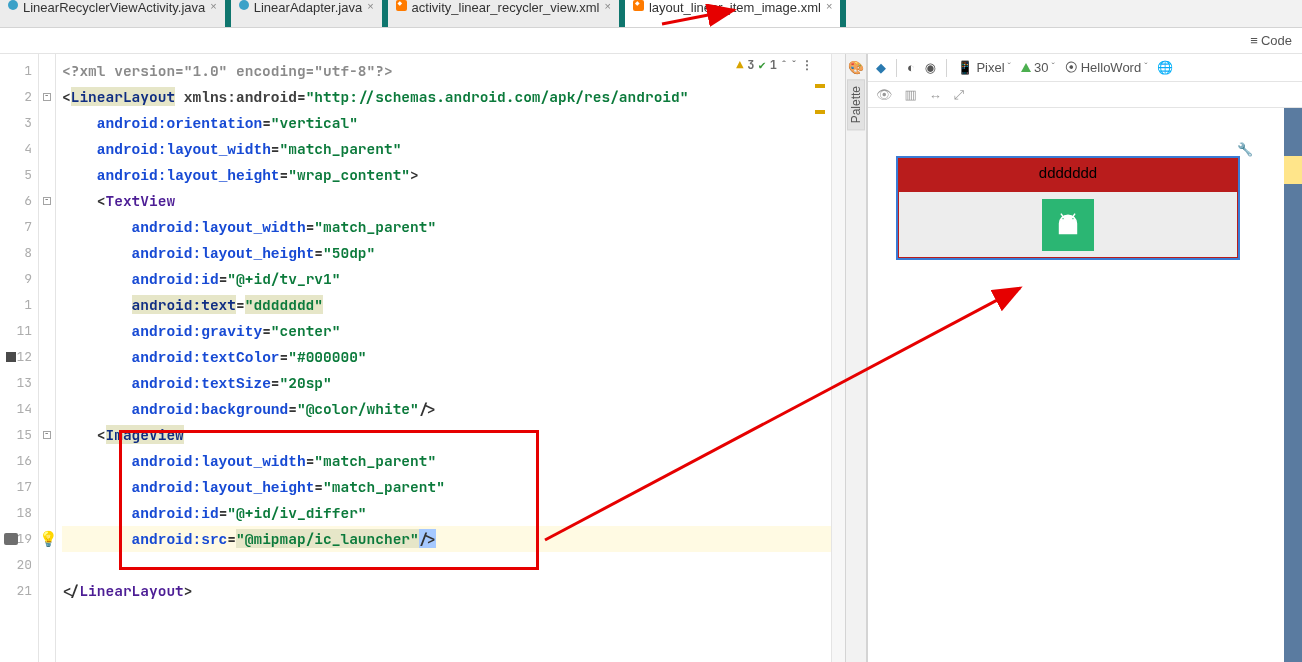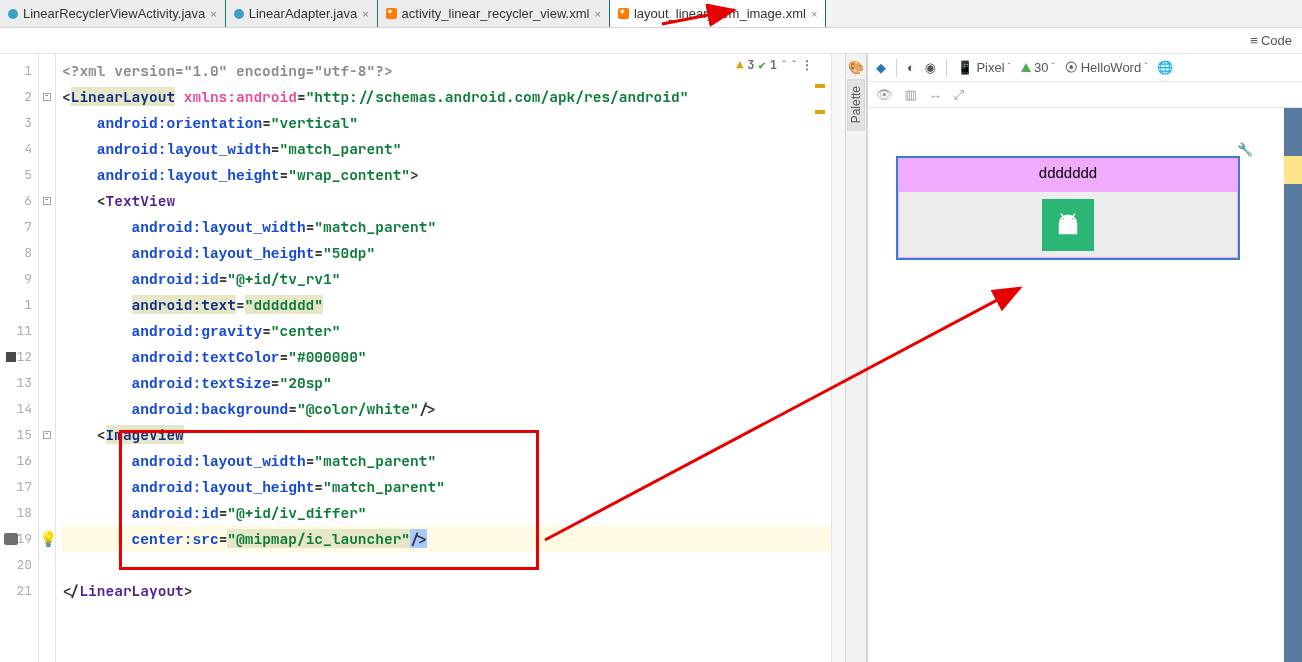--- a/index.html
+++ b/index.html
@@ -5,7 +5,7 @@
   * { margin: 0; padding: 0; box-sizing: border-box; }
   body { font-family: -apple-system, "Segoe UI", Arial, sans-serif; font-size: 13px; background: #fff; color: #333; width: 1302px; height: 662px; overflow: hidden; position: relative; }
   .tabs { display: flex; align-items: center; height: 28px; border-bottom: 1px solid #d4d4d4; background: #f2f2f2; position: relative; z-index: 3; }
-  .tab { display: flex; align-items: center; padding: 0 8px; height: 100%; border-right: 1px solid #0f766e; gap: 5px; cursor: pointer; background: #ececec; }
+  .tab { display: flex; align-items: flex-start; padding: 0 8px; height: 100%; border-right: 6px solid #0f766e; gap: 5px; cursor: pointer; background: #ececec; }
   .tab.active { background: #fff; }
   .tab .dot { width: 10px; height: 10px; border-radius: 50%; display: inline-block; }
   .tab .xml-ic { width: 11px; height: 11px; background: #ff7b00; border-radius: 2px; position: relative; }

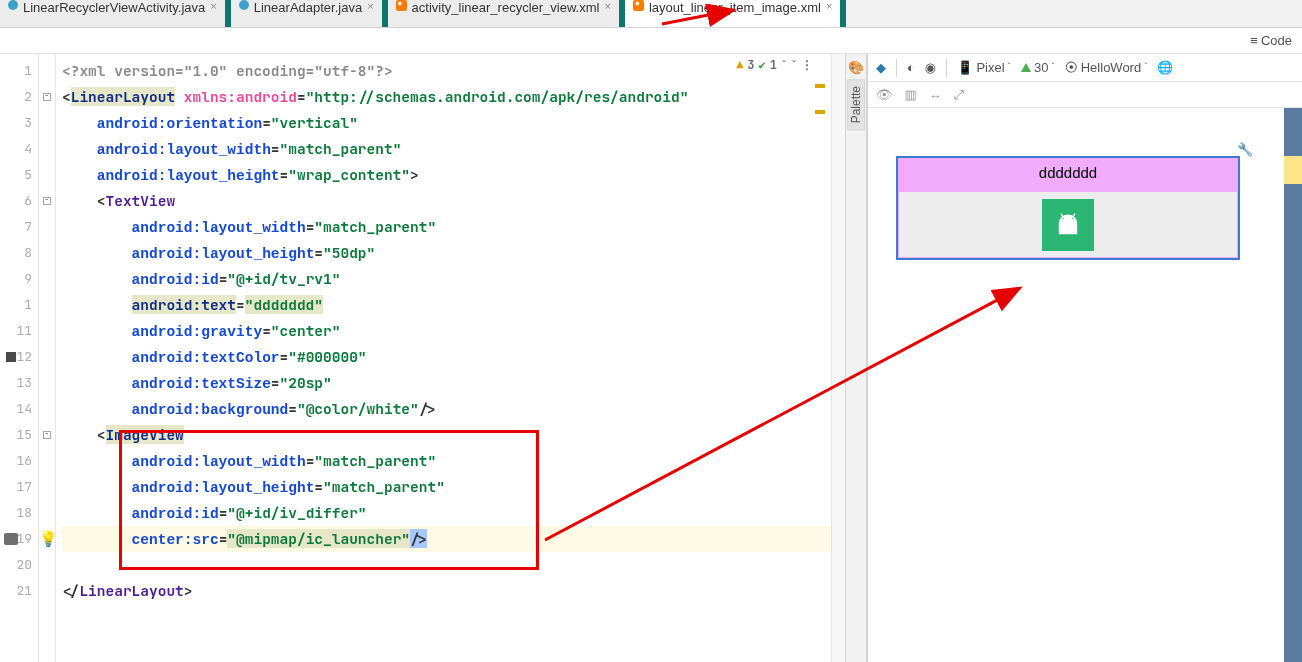--- a/index.html
+++ b/index.html
@@ -29,7 +29,7 @@
   .t-decl { color:#8a8a8a; }
   .t-tag { color:#4c1d95; }
   .t-tag-hl { color:#0f2d82; background:#e6e6c8; }
-  .t-ns { color:#ec4899; }
+  .t-ns { color:#404040;font-family:Liberation Mono, monospace; }
   .t-attr { color:#174ad4;font-family:Liberation Mono, monospace; }
   .t-attr-hl { color:#0f2d82; background:#e6e6c8; }
   .t-str { color:#0b7a3b; }

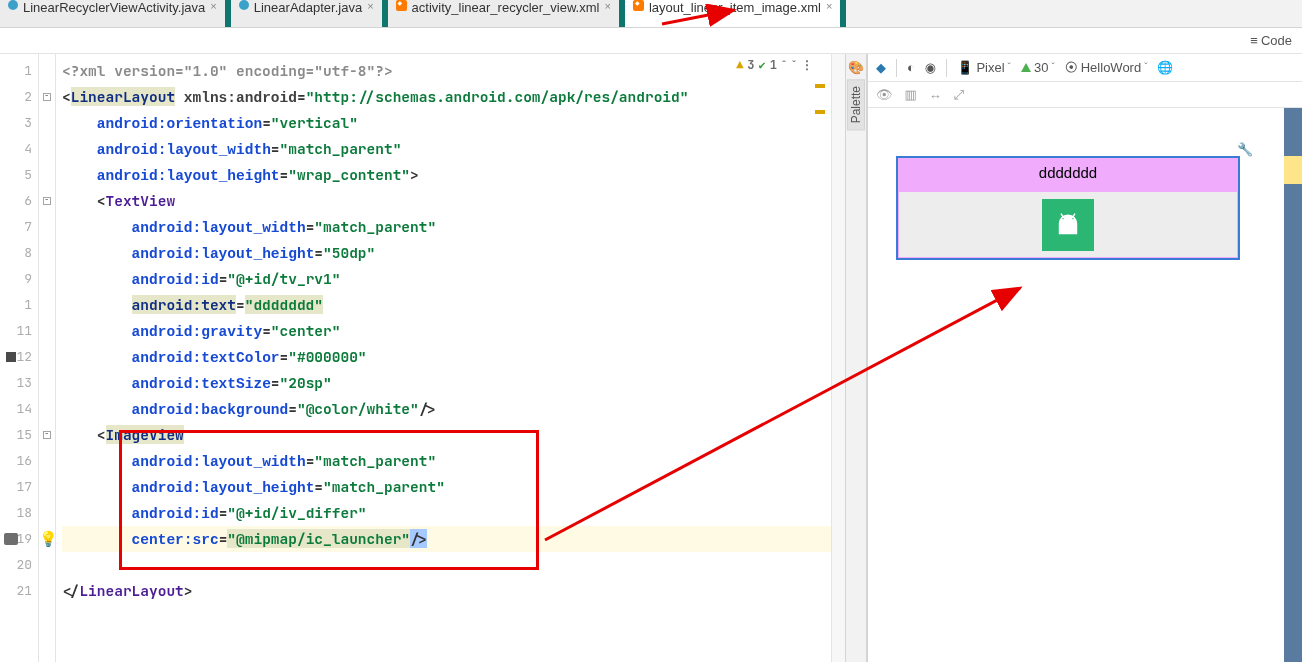--- a/index.html
+++ b/index.html
@@ -46,7 +46,7 @@
   .ptool1 .sep { width:1px; height:18px; background:#d4d4d4; }
   .ptool2 { height:26px; border-bottom:1px solid #e4e4e4; display:flex; align-items:center; padding:0 8px; gap:12px; color:#9a9a9a; }
   .pcanvas { flex:1; background:#fff; position:relative; }
-  .device { position:absolute; left:28px; top:48px; width:344px; height:104px; border:2px solid #3a7bd5; background:#f0abfc; }
+  .device { position:absolute; left:28px; top:48px; width:344px; height:104px; border:2px solid #3a7bd5; background:#b91c1c; }
   .device .txt { text-align:center; font-size:15px; color:#000; padding-top:6px; }
   .device .imgslot { position:absolute; left:1px; right:1px; top:34px; bottom:1px; background:#ededed; display:flex; align-items:center; justify-content:center; }
   .android-ic { width:52px; height:52px; background:#2bb673; position:relative; display:flex; align-items:center; justify-content:center; }

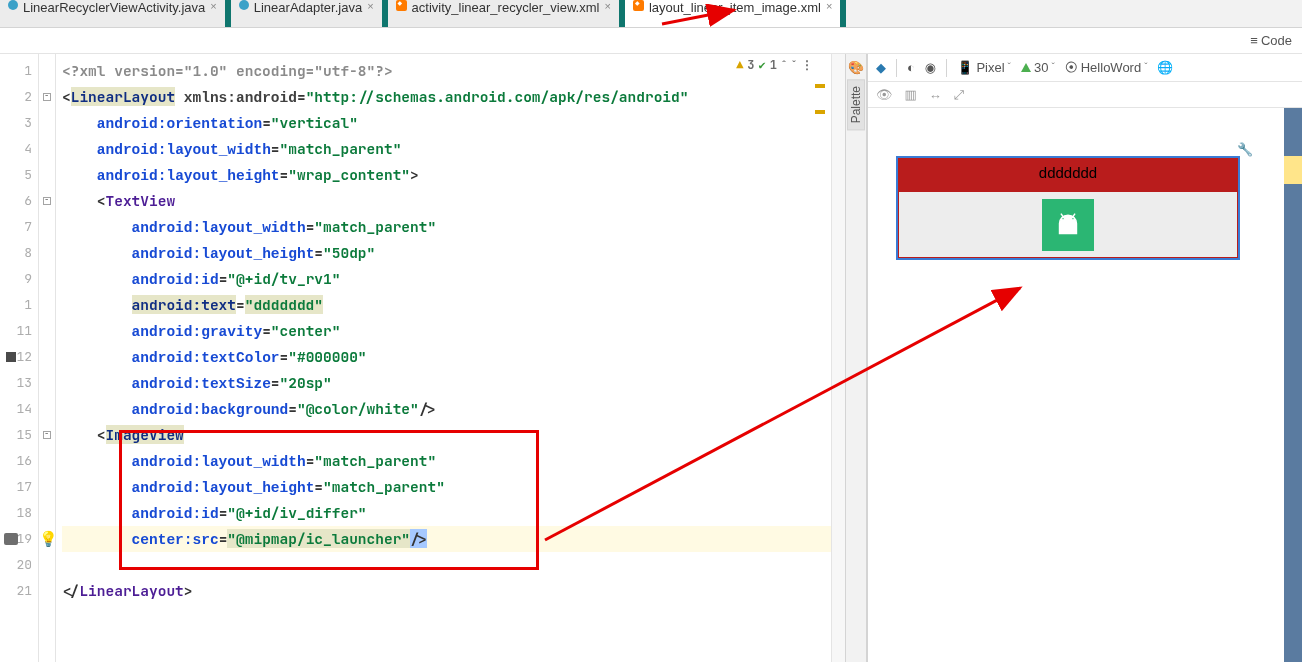--- a/index.html
+++ b/index.html
@@ -177,7 +177,7 @@
     <div class="ln">        <span class="t-attr">android:layout_width</span><span class="t-pun">=</span><span class="t-str">"match_parent"</span></div>
     <div class="ln">        <span class="t-attr">android:layout_height</span><span class="t-pun">=</span><span class="t-str">"match_parent"</span></div>
     <div class="ln">        <span class="t-attr">android:id</span><span class="t-pun">=</span><span class="t-str">"@+id/iv_differ"</span></div>
-    <div class="ln cursor">        <span class="t-attr">center:src</span><span class="t-pun">=</span><span class="t-str-hl">"@mipmap/ic_launcher"</span><span class="t-pun sel">/&gt;</span></div>
+    <div class="ln cursor">        <span class="t-attr">android:src</span><span class="t-pun">=</span><span class="t-str-hl">"@mipmap/ic_launcher"</span><span class="t-pun sel">/&gt;</span></div>
     <div class="ln"> </div>
     <div class="ln"><span class="t-pun">&lt;/</span><span class="t-tag">LinearLayout</span><span class="t-pun">&gt;</span></div>
   </div>

